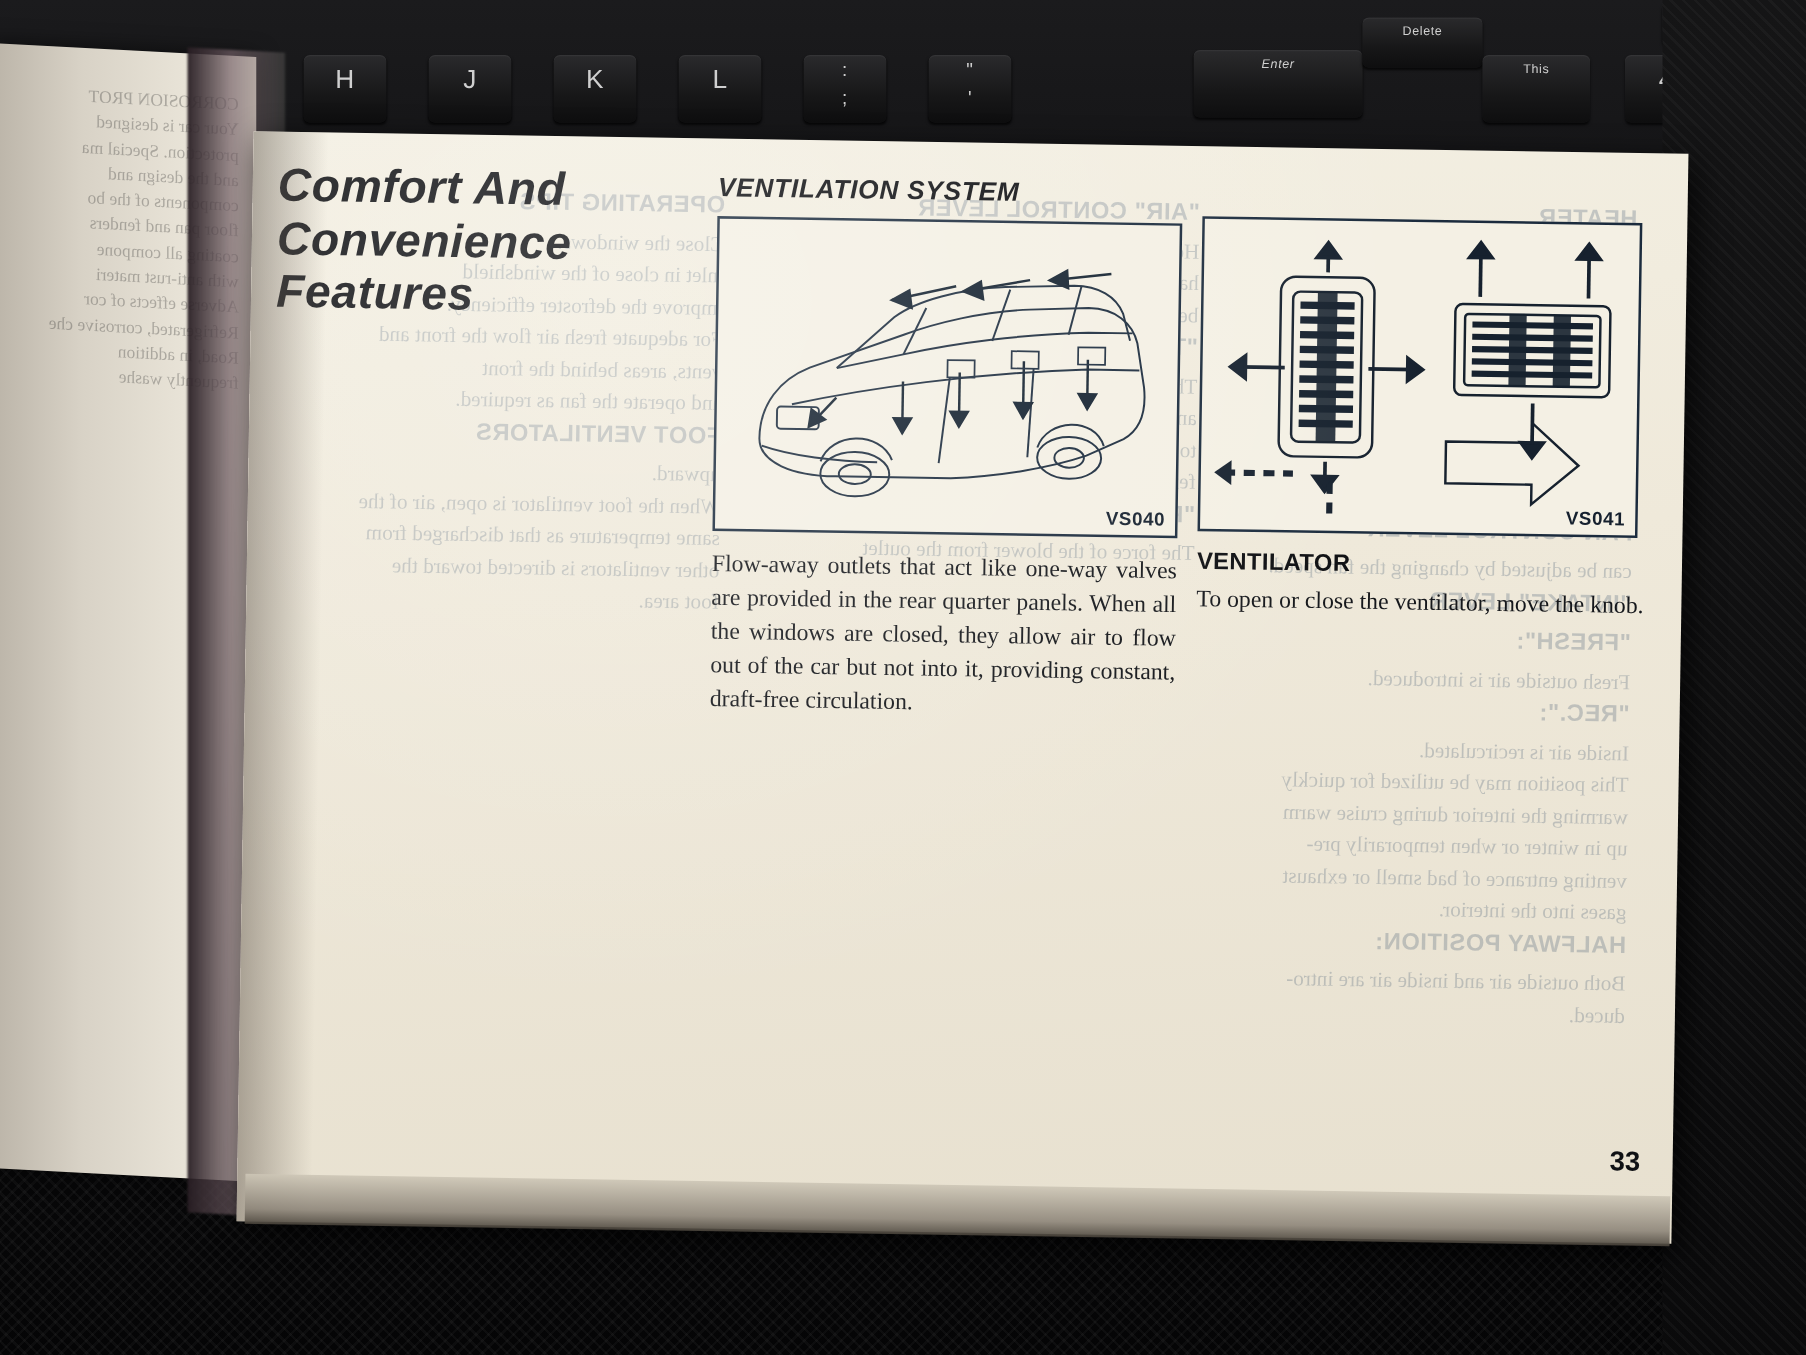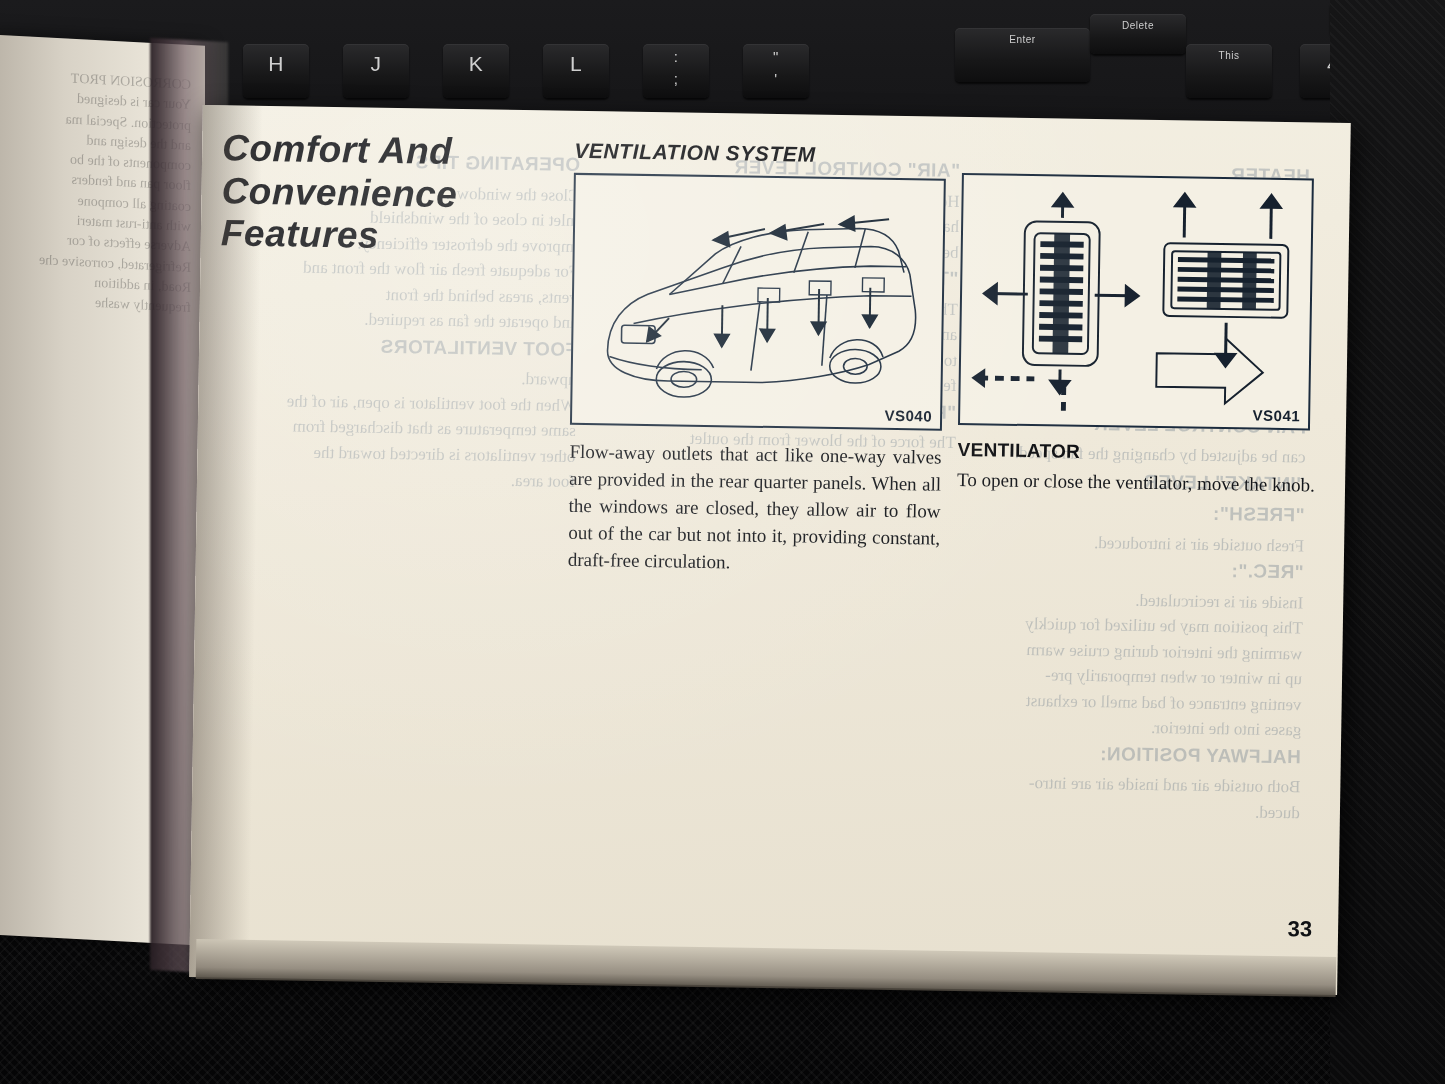--- a/index.html
+++ b/index.html
@@ -285,7 +285,7 @@
         <span class="up">"</span>
         <span class="low">'</span>
       </div>
-      <div class="kb-key kb-small" style="left: 955px; top: 28px; width: 135px; height: 54px;">
+      <div class="kb-key kb-small" style="left: 955px; top: 40px; width: 135px; height: 54px; font-style: italic;">
         <span>Enter</span>
       </div>
       <div class="kb-key kb-small" style="left: 1090px; top: 14px; width: 96px; height: 40px;">

